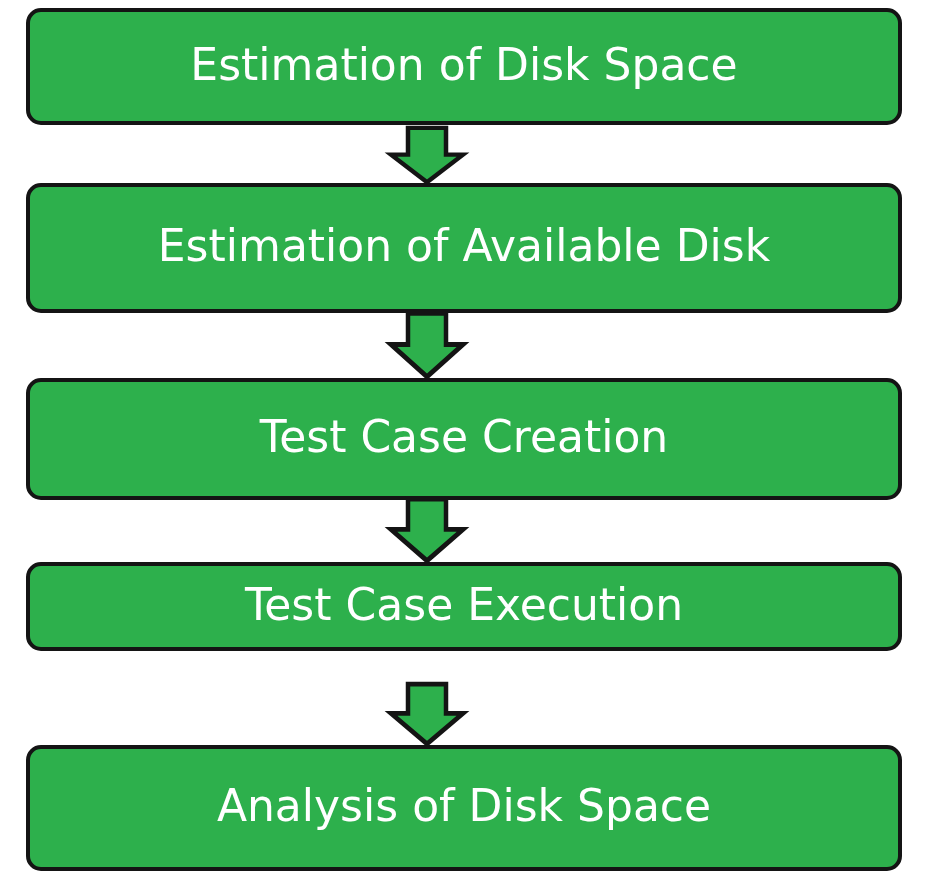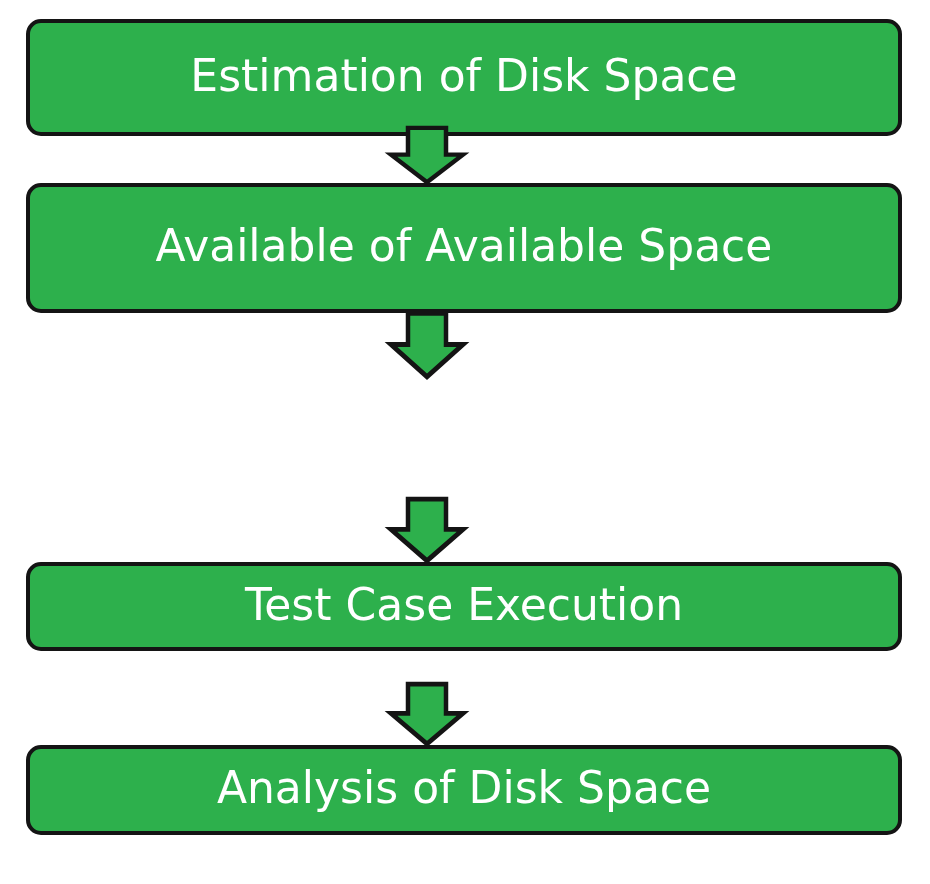--- a/index.html
+++ b/index.html
@@ -55,7 +55,7 @@
 
 <div class="canvas">
 
-  <div class="step" style="top:19px; height:117px;">
+  <div class="step" style="top:8px; height:117px;">
     <span class="step-label">Estimation of Disk Space</span>
   </div>
 

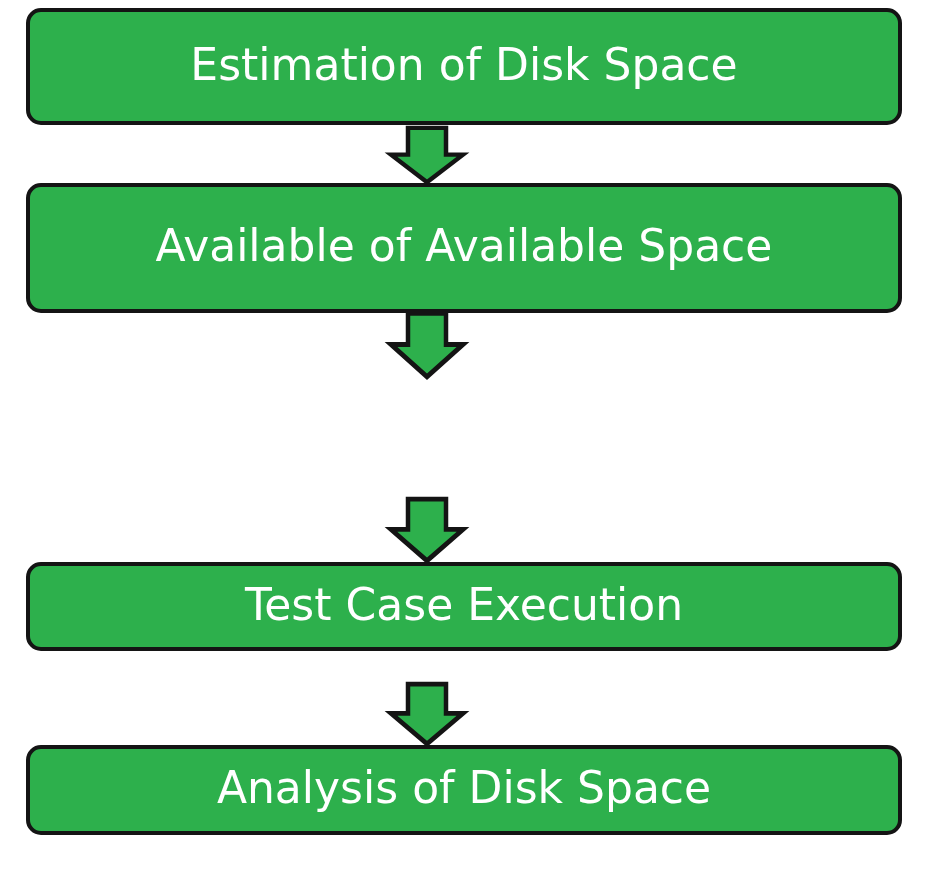--- a/index.html
+++ b/index.html
@@ -64,7 +64,7 @@
   </svg>
 
   <div class="step" style="top:183px; height:130px;">
-    <span class="step-label">Available of Available Space</span>
+    <span class="step-label">Estimation of Available Disk</span>
   </div>
 
   <svg class="arrow" style="top:311px; height:69px;" viewBox="0 0 80 62" preserveAspectRatio="none">

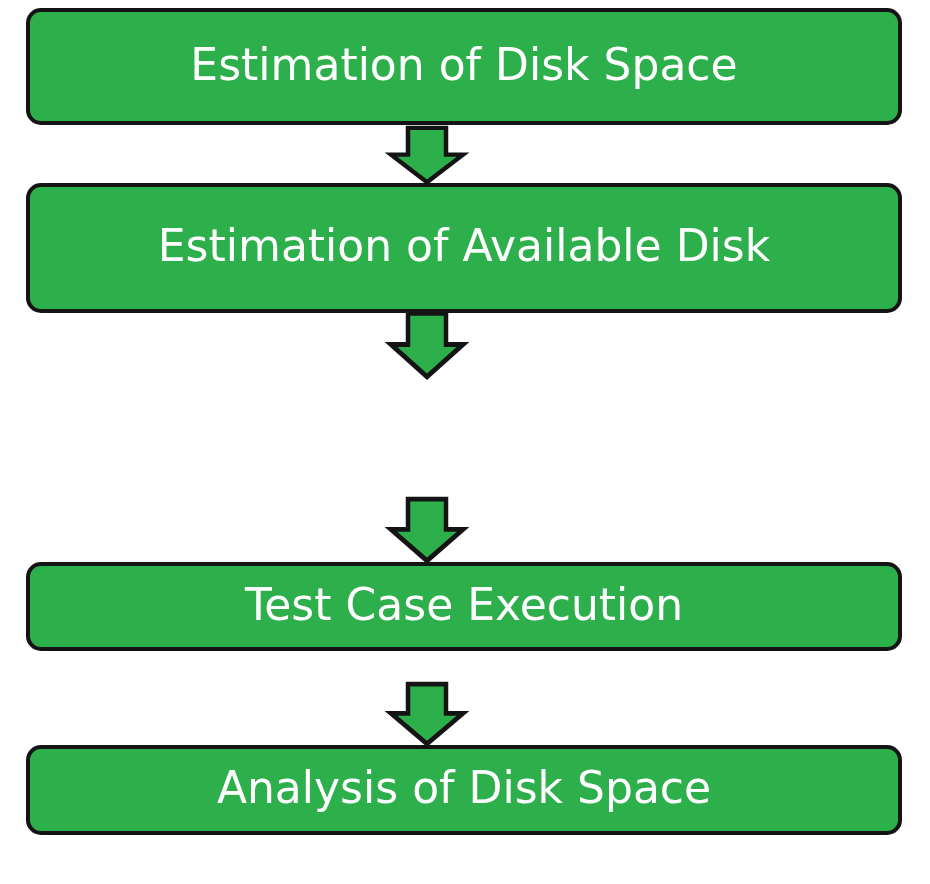--- a/index.html
+++ b/index.html
@@ -71,6 +71,9 @@
     <polygon points="21,2 59,2 59,30 76,30 40,59 4,30 21,30"></polygon>
   </svg>
 
+  <div class="step" style="top:378px; height:122px;">
+    <span class="step-label">Test Case Creation</span>
+  </div>
 
   <svg class="arrow" style="top:497px; height:67px;" viewBox="0 0 80 62" preserveAspectRatio="none">
     <polygon points="21,2 59,2 59,30 76,30 40,59 4,30 21,30"></polygon>

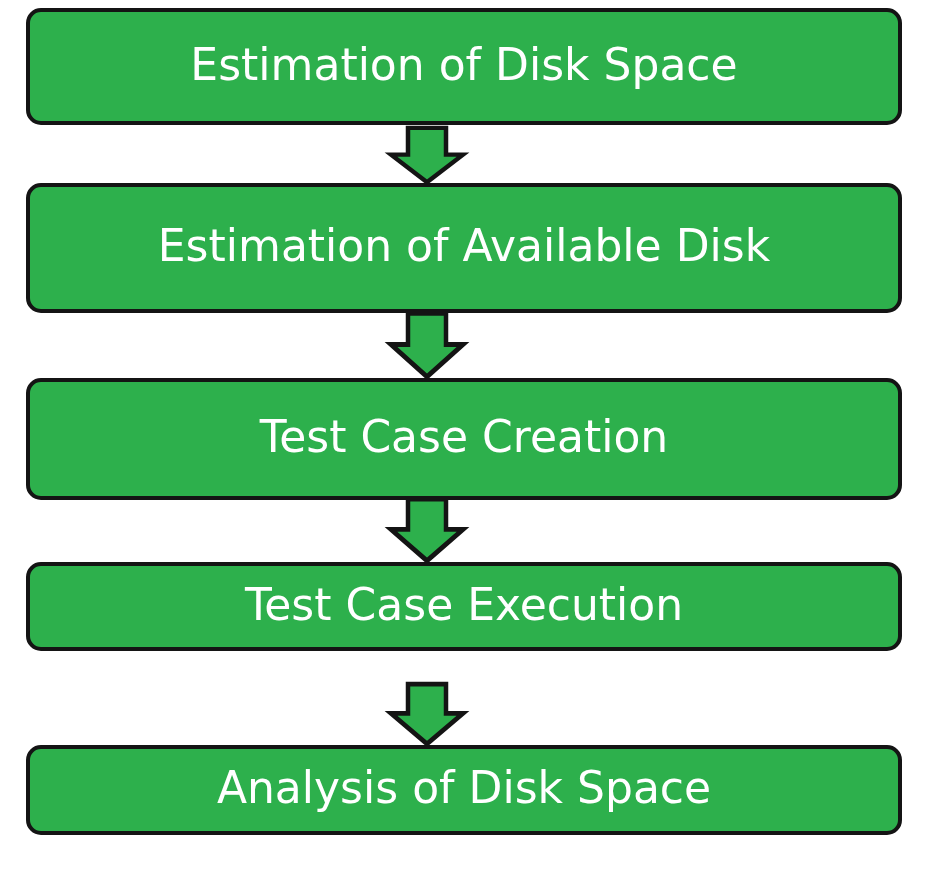--- a/index.html
+++ b/index.html
@@ -87,7 +87,7 @@
     <polygon points="21,2 59,2 59,30 76,30 40,59 4,30 21,30"></polygon>
   </svg>
 
-  <div class="step" style="top:745px; height:90px;">
+  <div class="step" style="top:745px; height:126px;">
     <span class="step-label">Analysis of Disk Space</span>
   </div>
 

